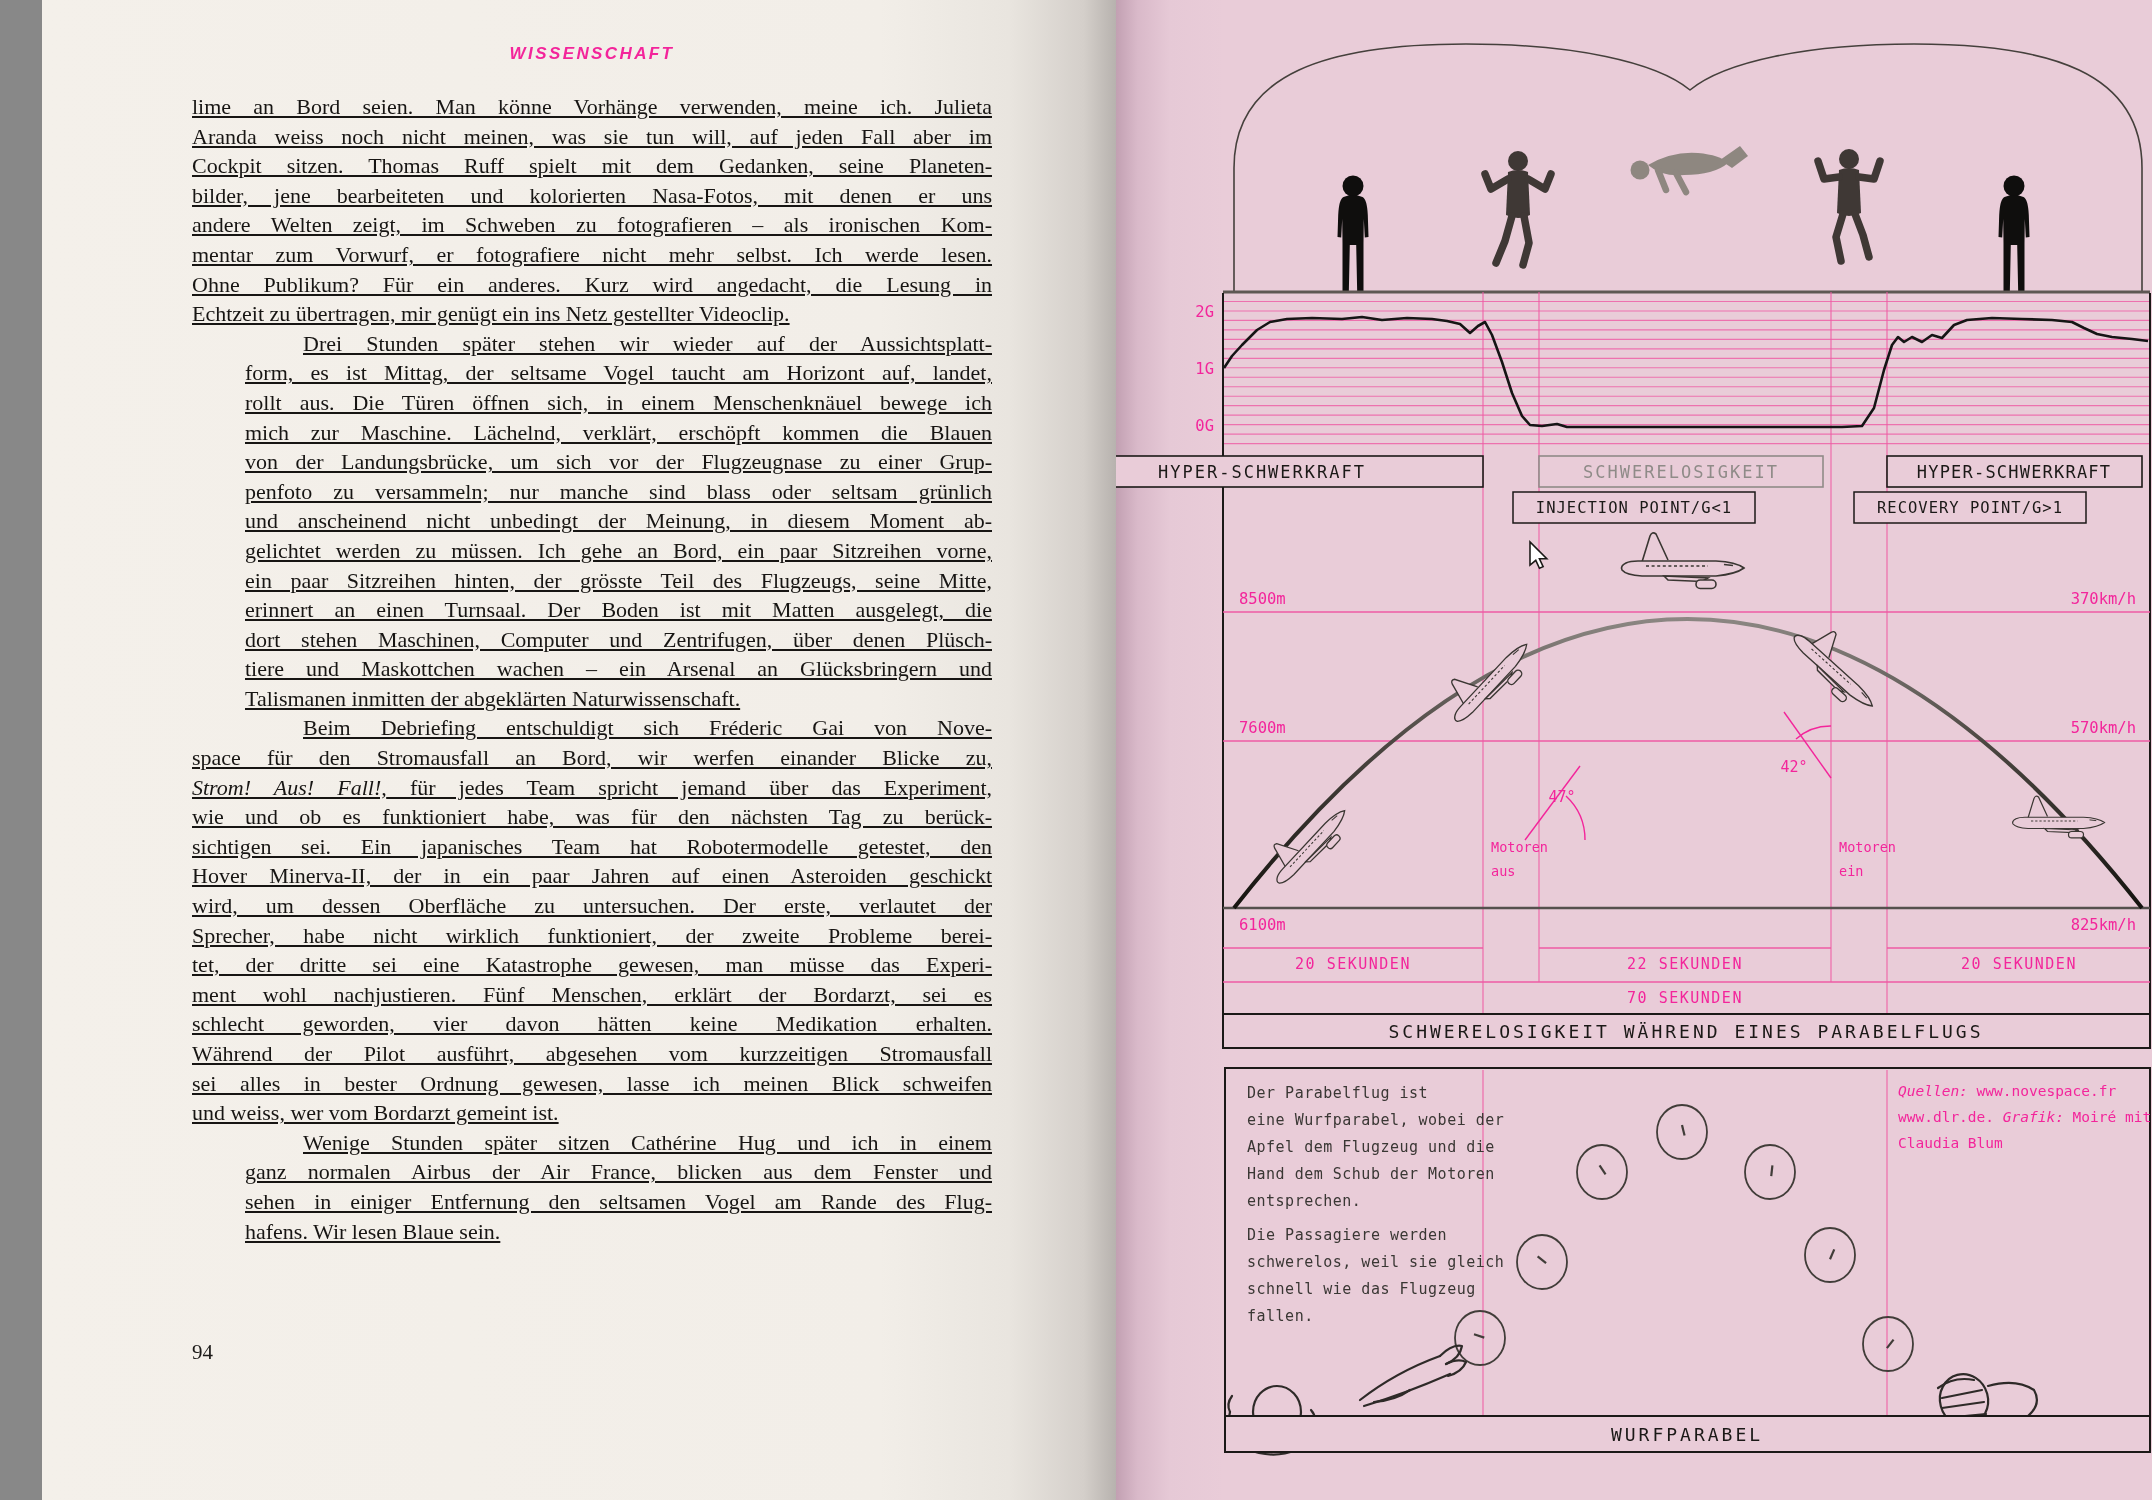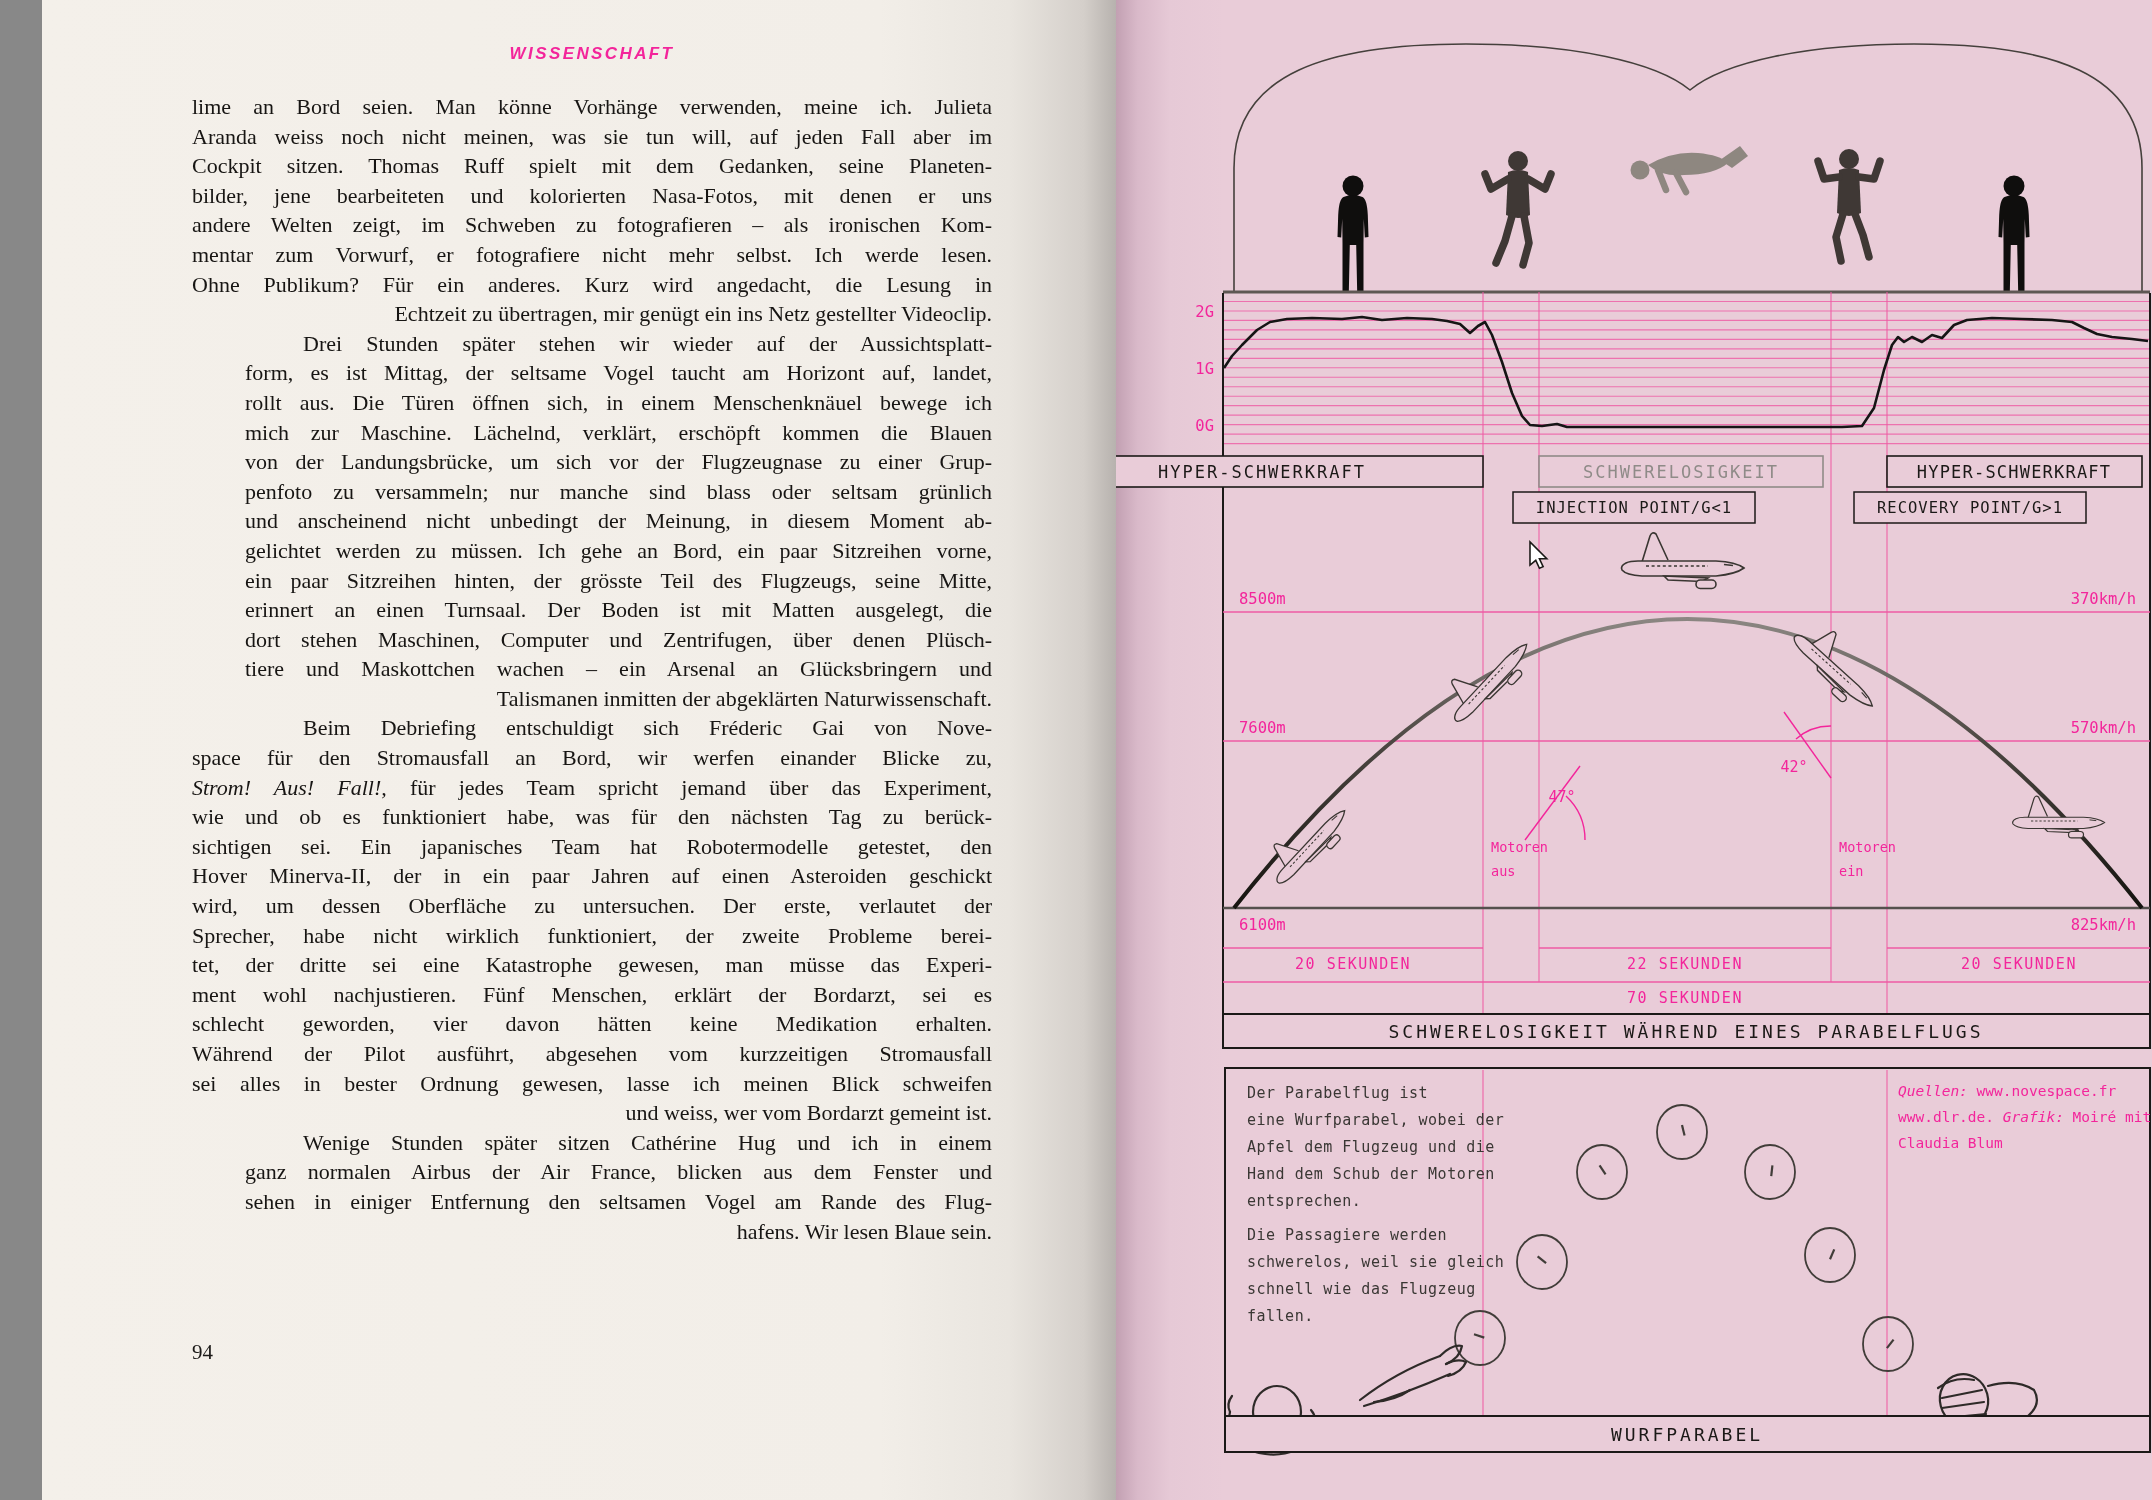--- a/index.html
+++ b/index.html
@@ -16,7 +16,7 @@
     font-size:22px;line-height:29.6px;color:#171513;}
   .para{position:relative;}
   .para.block{margin-left:53px;}
-  .tline{height:29.6px;overflow:hidden;text-align:justify;}
+  .tline{height:29.6px;overflow:hidden;text-align:justify;text-decoration:underline;}
   .tline::after{content:"";display:inline-block;width:100%;}
   .tline.last{text-align:right;}
   .tline.last::after{content:none;}

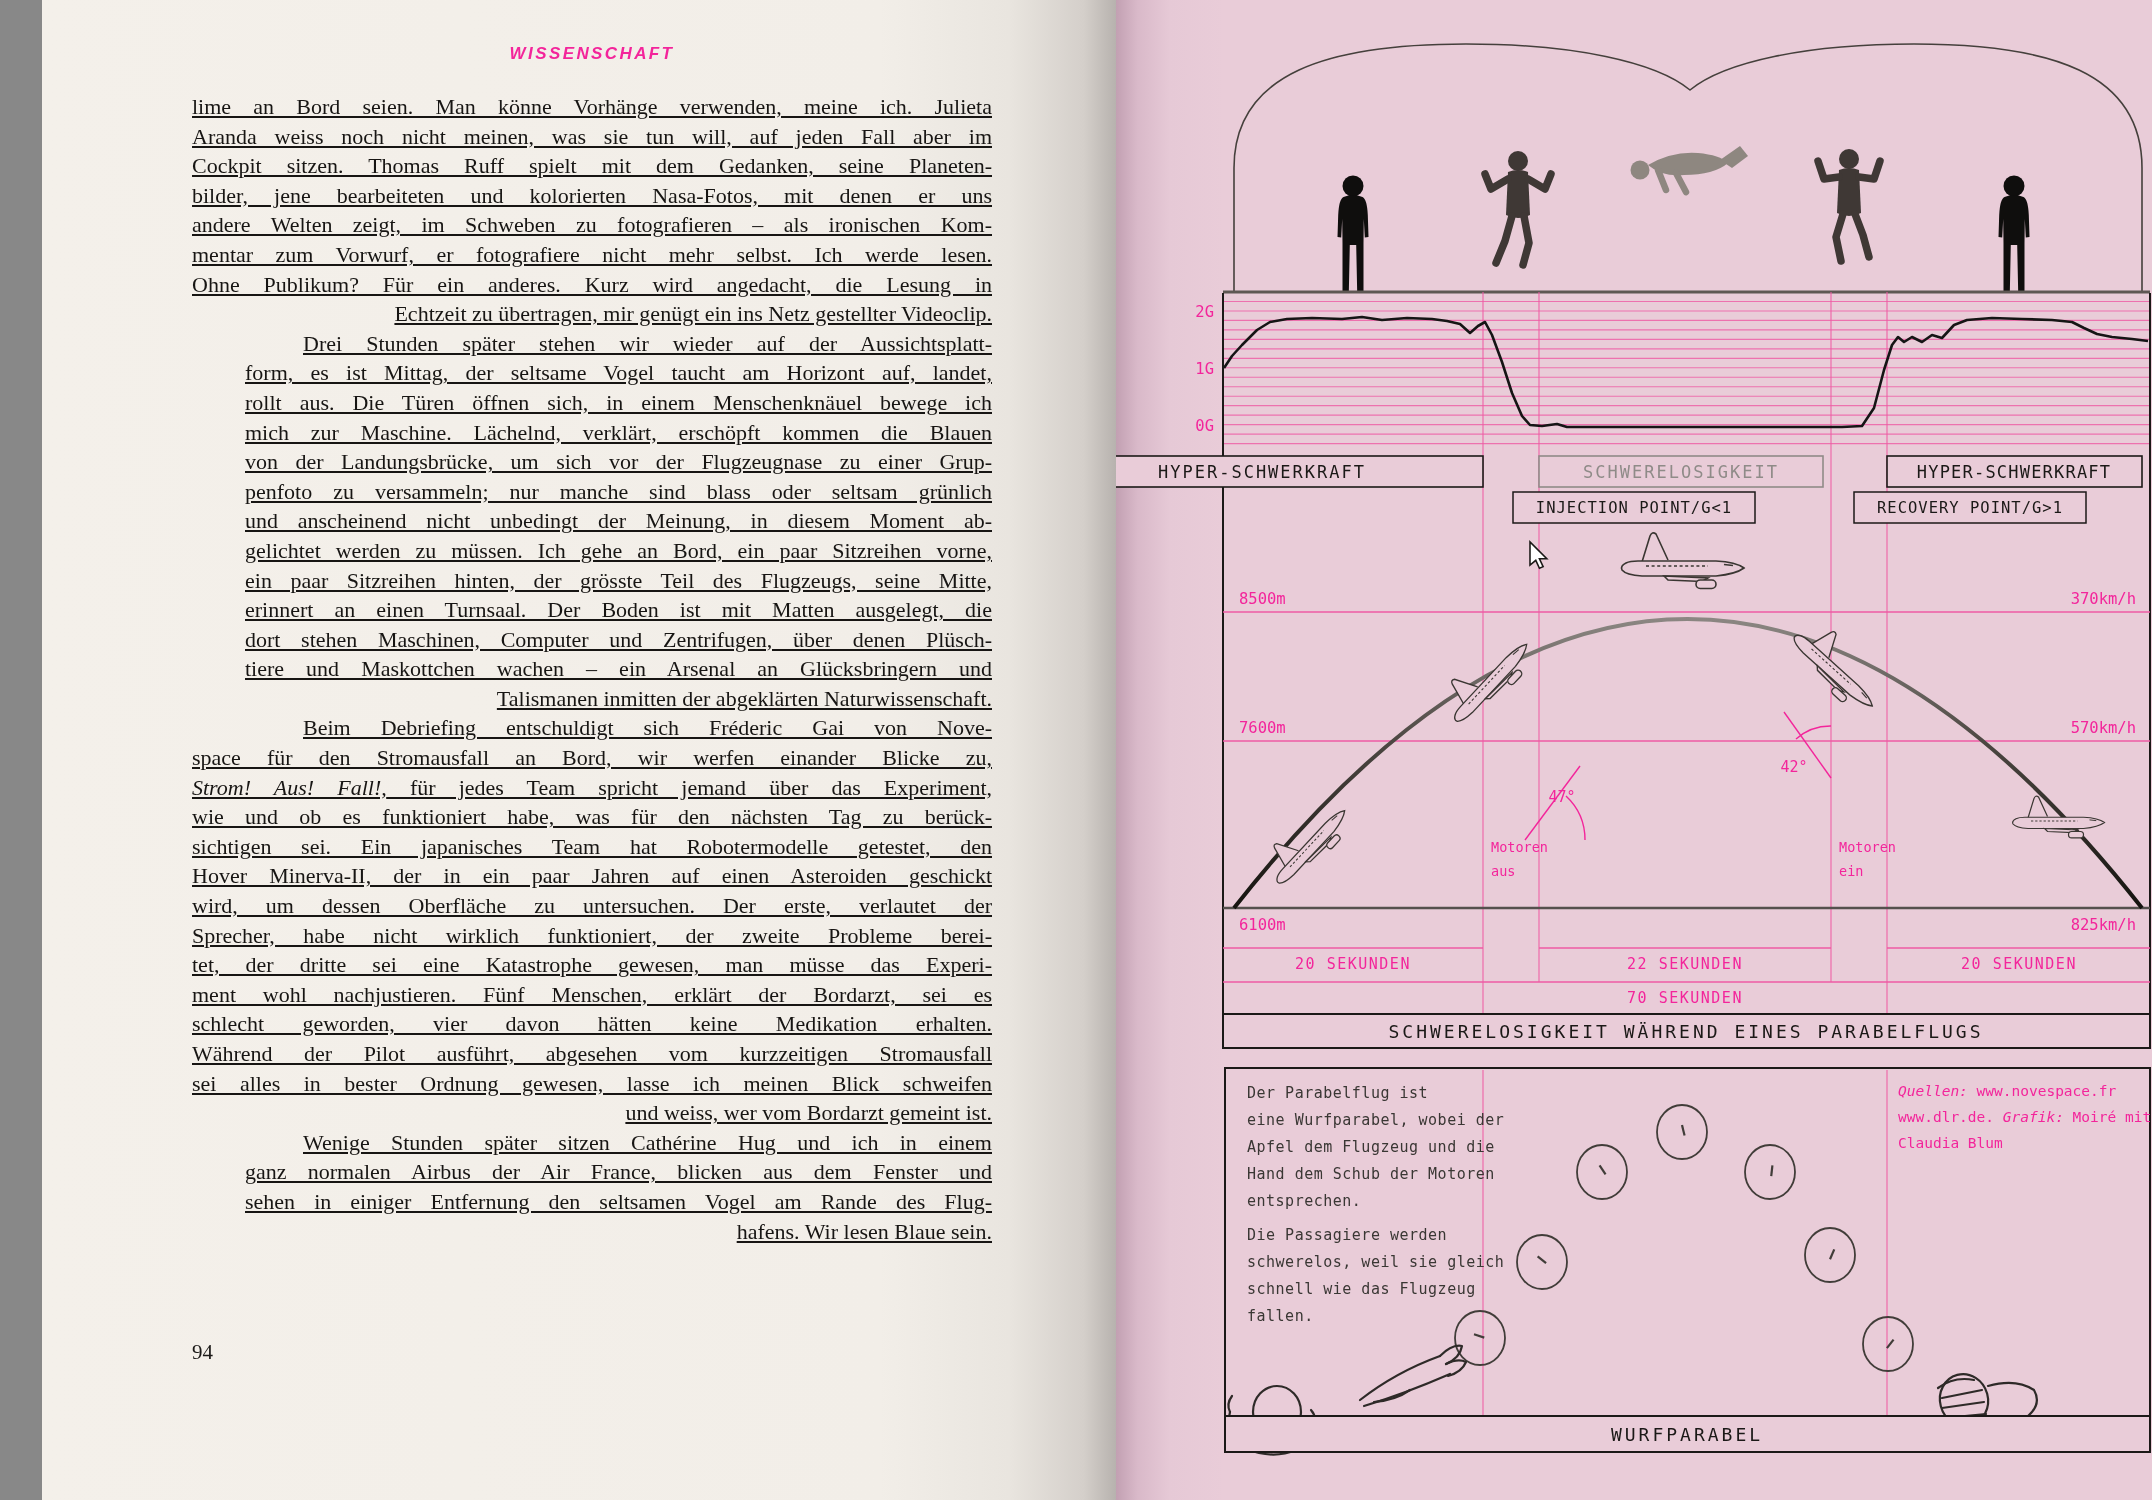--- a/index.html
+++ b/index.html
@@ -18,7 +18,7 @@
   .para.block{margin-left:53px;}
   .tline{height:29.6px;overflow:hidden;text-align:justify;text-decoration:underline;}
   .tline::after{content:"";display:inline-block;width:100%;}
-  .tline.last{text-align:right;}
+  .tline.last{text-align:left;}
   .tline.last::after{content:none;}
   .pagenum{position:absolute;left:150px;top:1340px;width:800px;text-align:left;
     font-size:21px;color:#1c1a18;}

